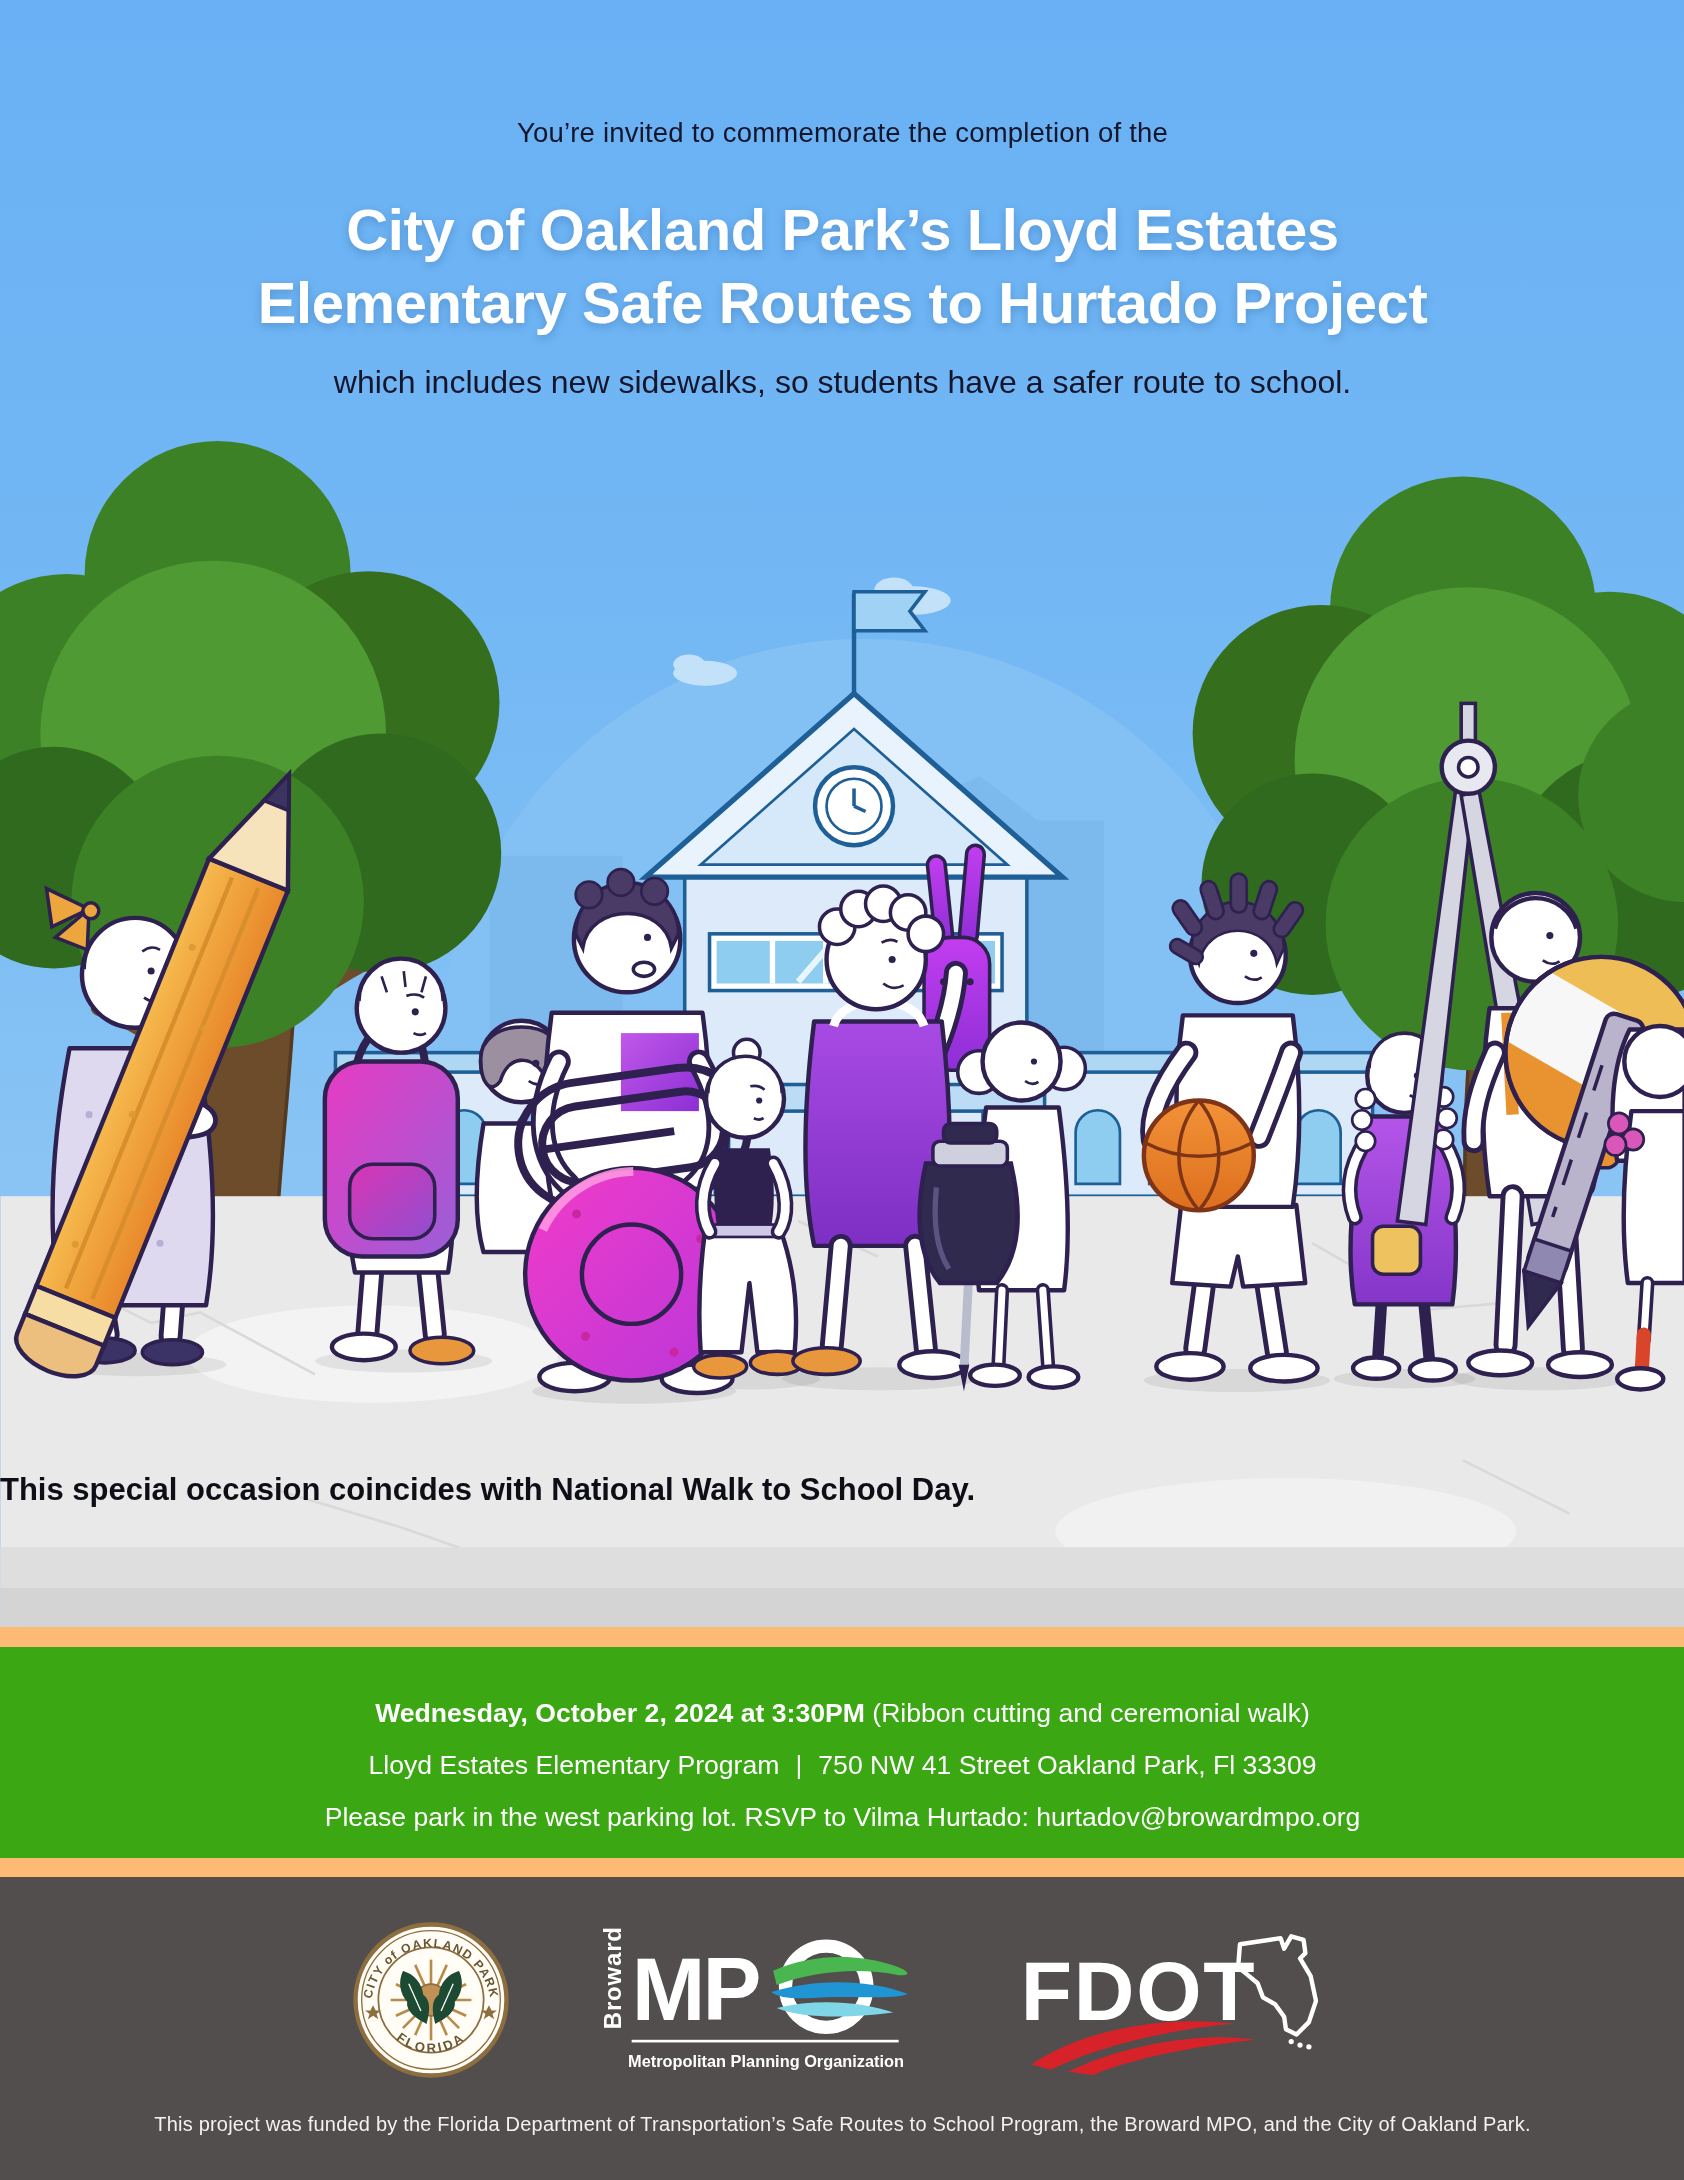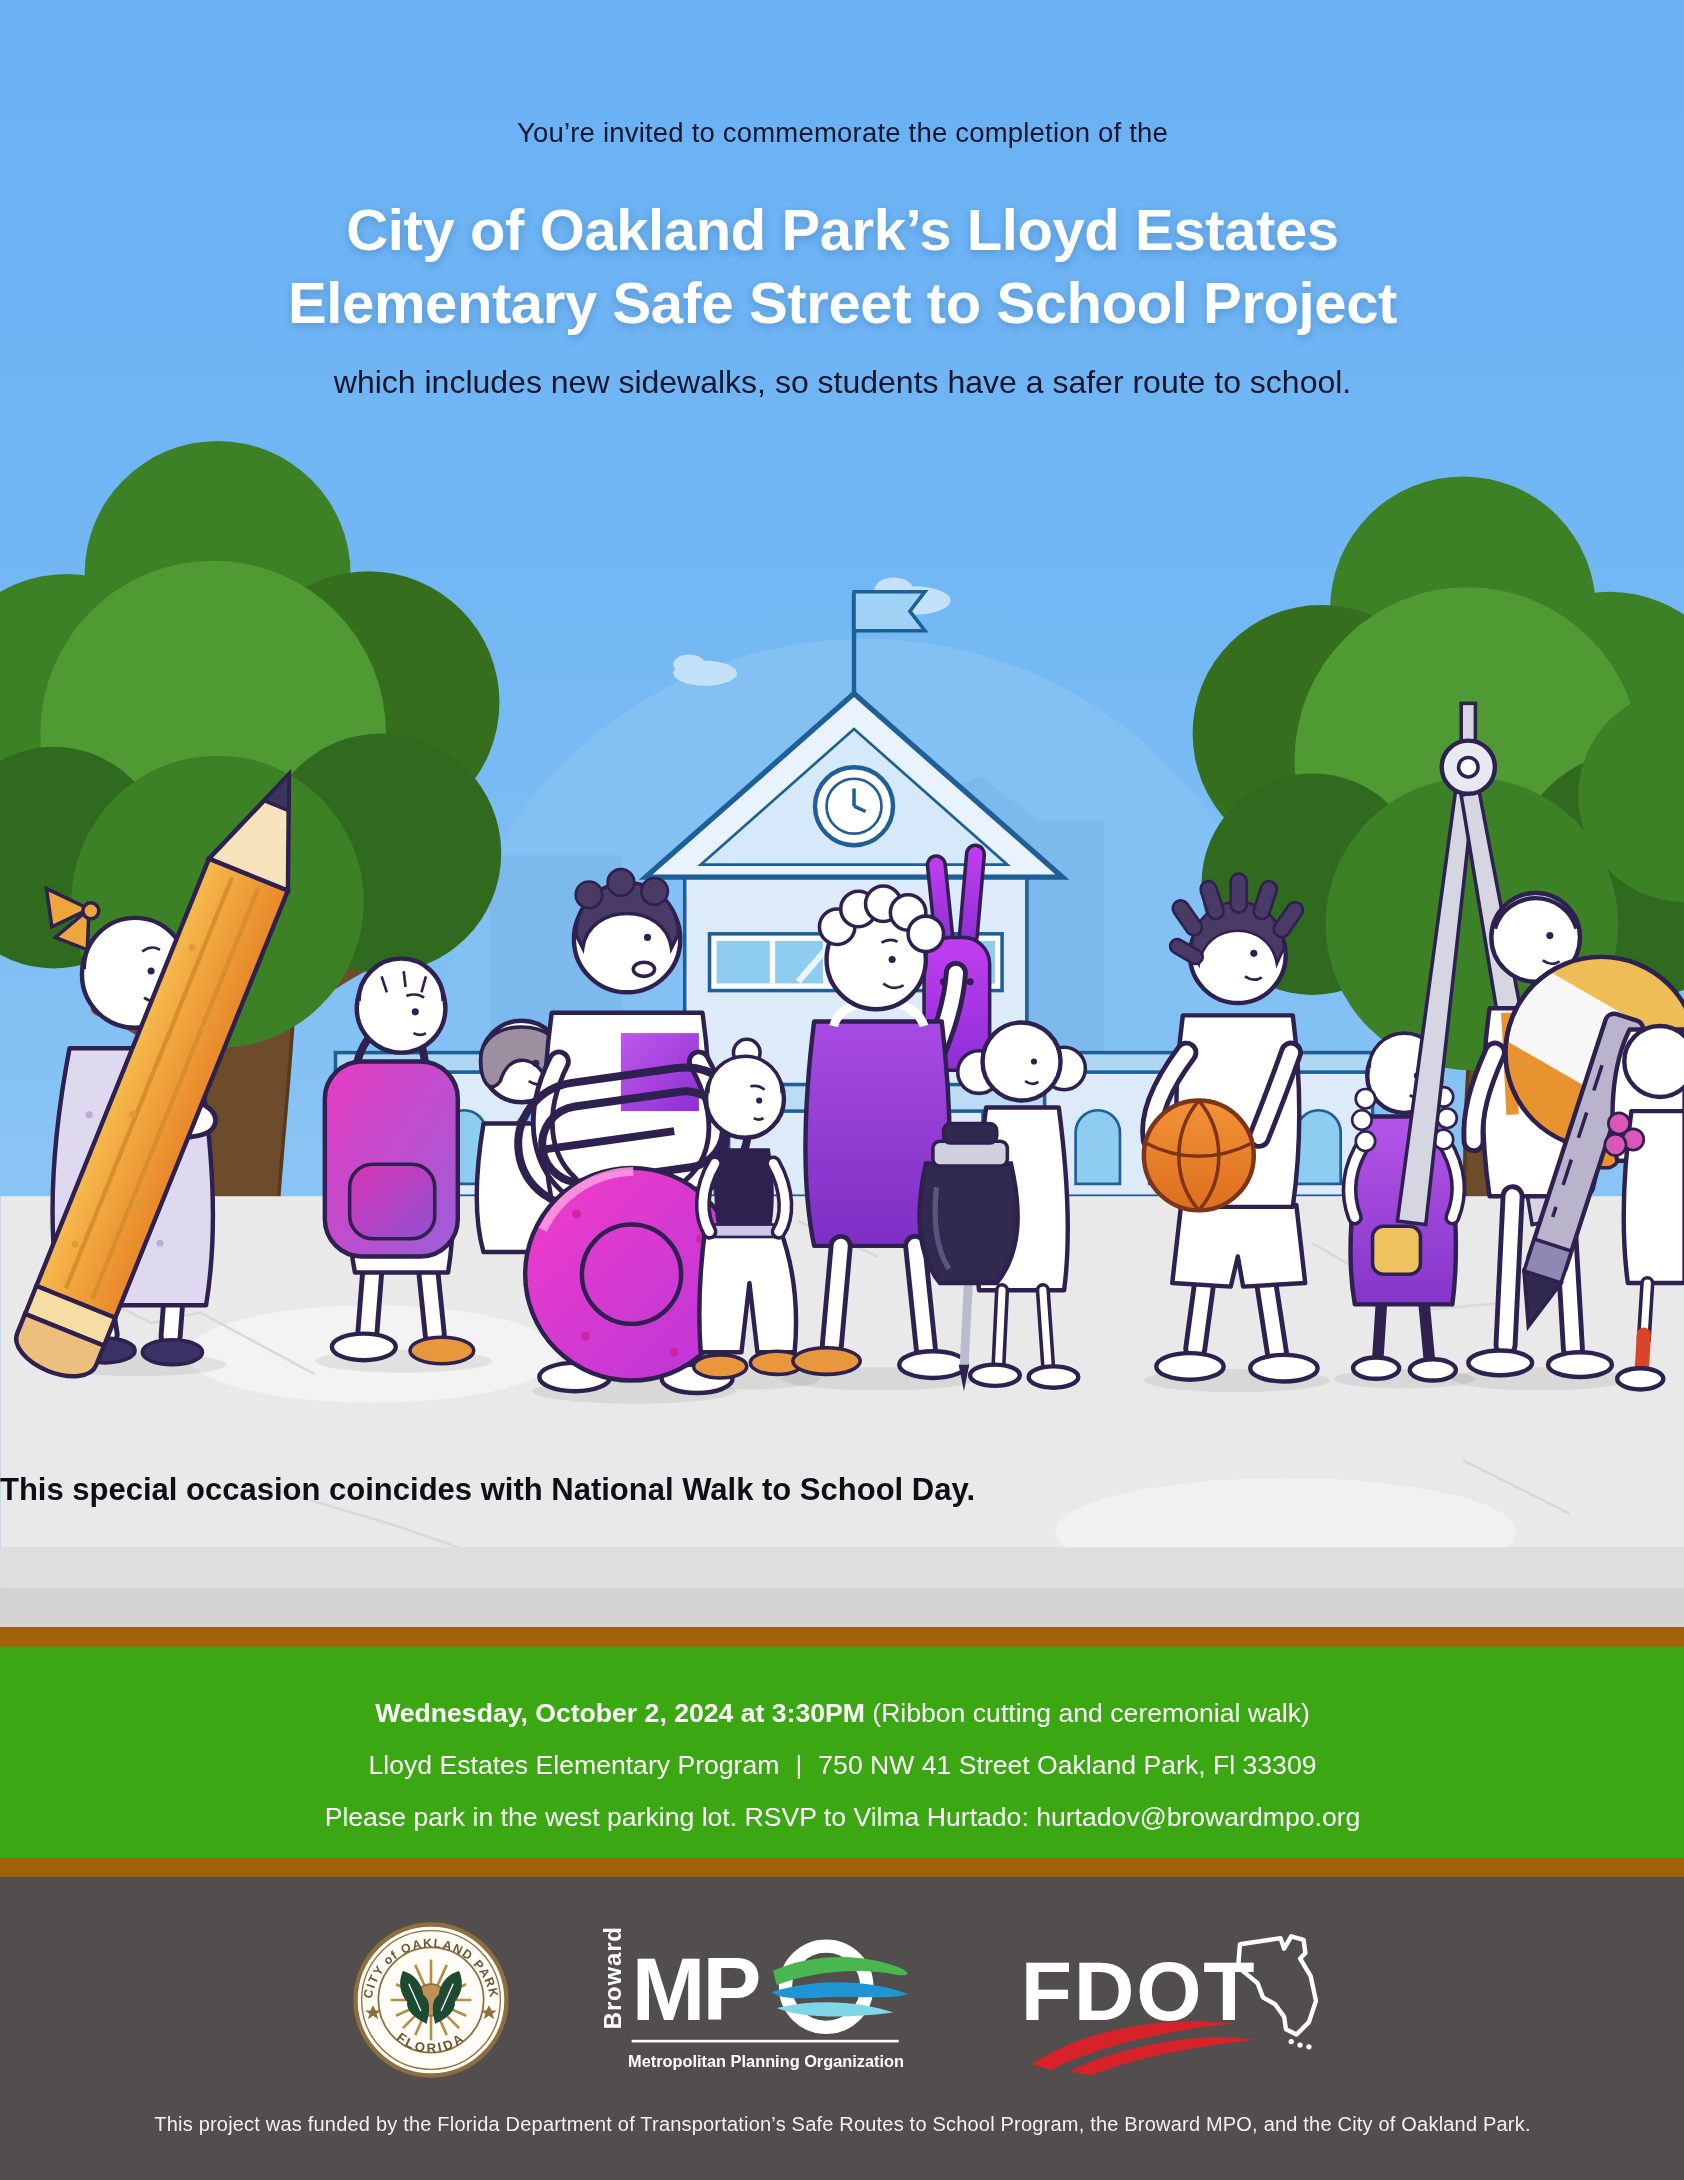--- a/index.html
+++ b/index.html
@@ -4,7 +4,7 @@
 <style>
   html,body{margin:0;padding:0;background:#ffffff;}
   body{font-family:"Liberation Sans", sans-serif; -webkit-font-smoothing:antialiased;}
-  .poster{position:relative;width:1685px;height:2180px;background:#a16207;overflow:hidden;}
+  .poster{position:relative;width:1685px;height:2180px;background:#fdba74;overflow:hidden;}
 
   
   .hero{position:absolute;top:0;left:0;width:1685px;height:1627px;

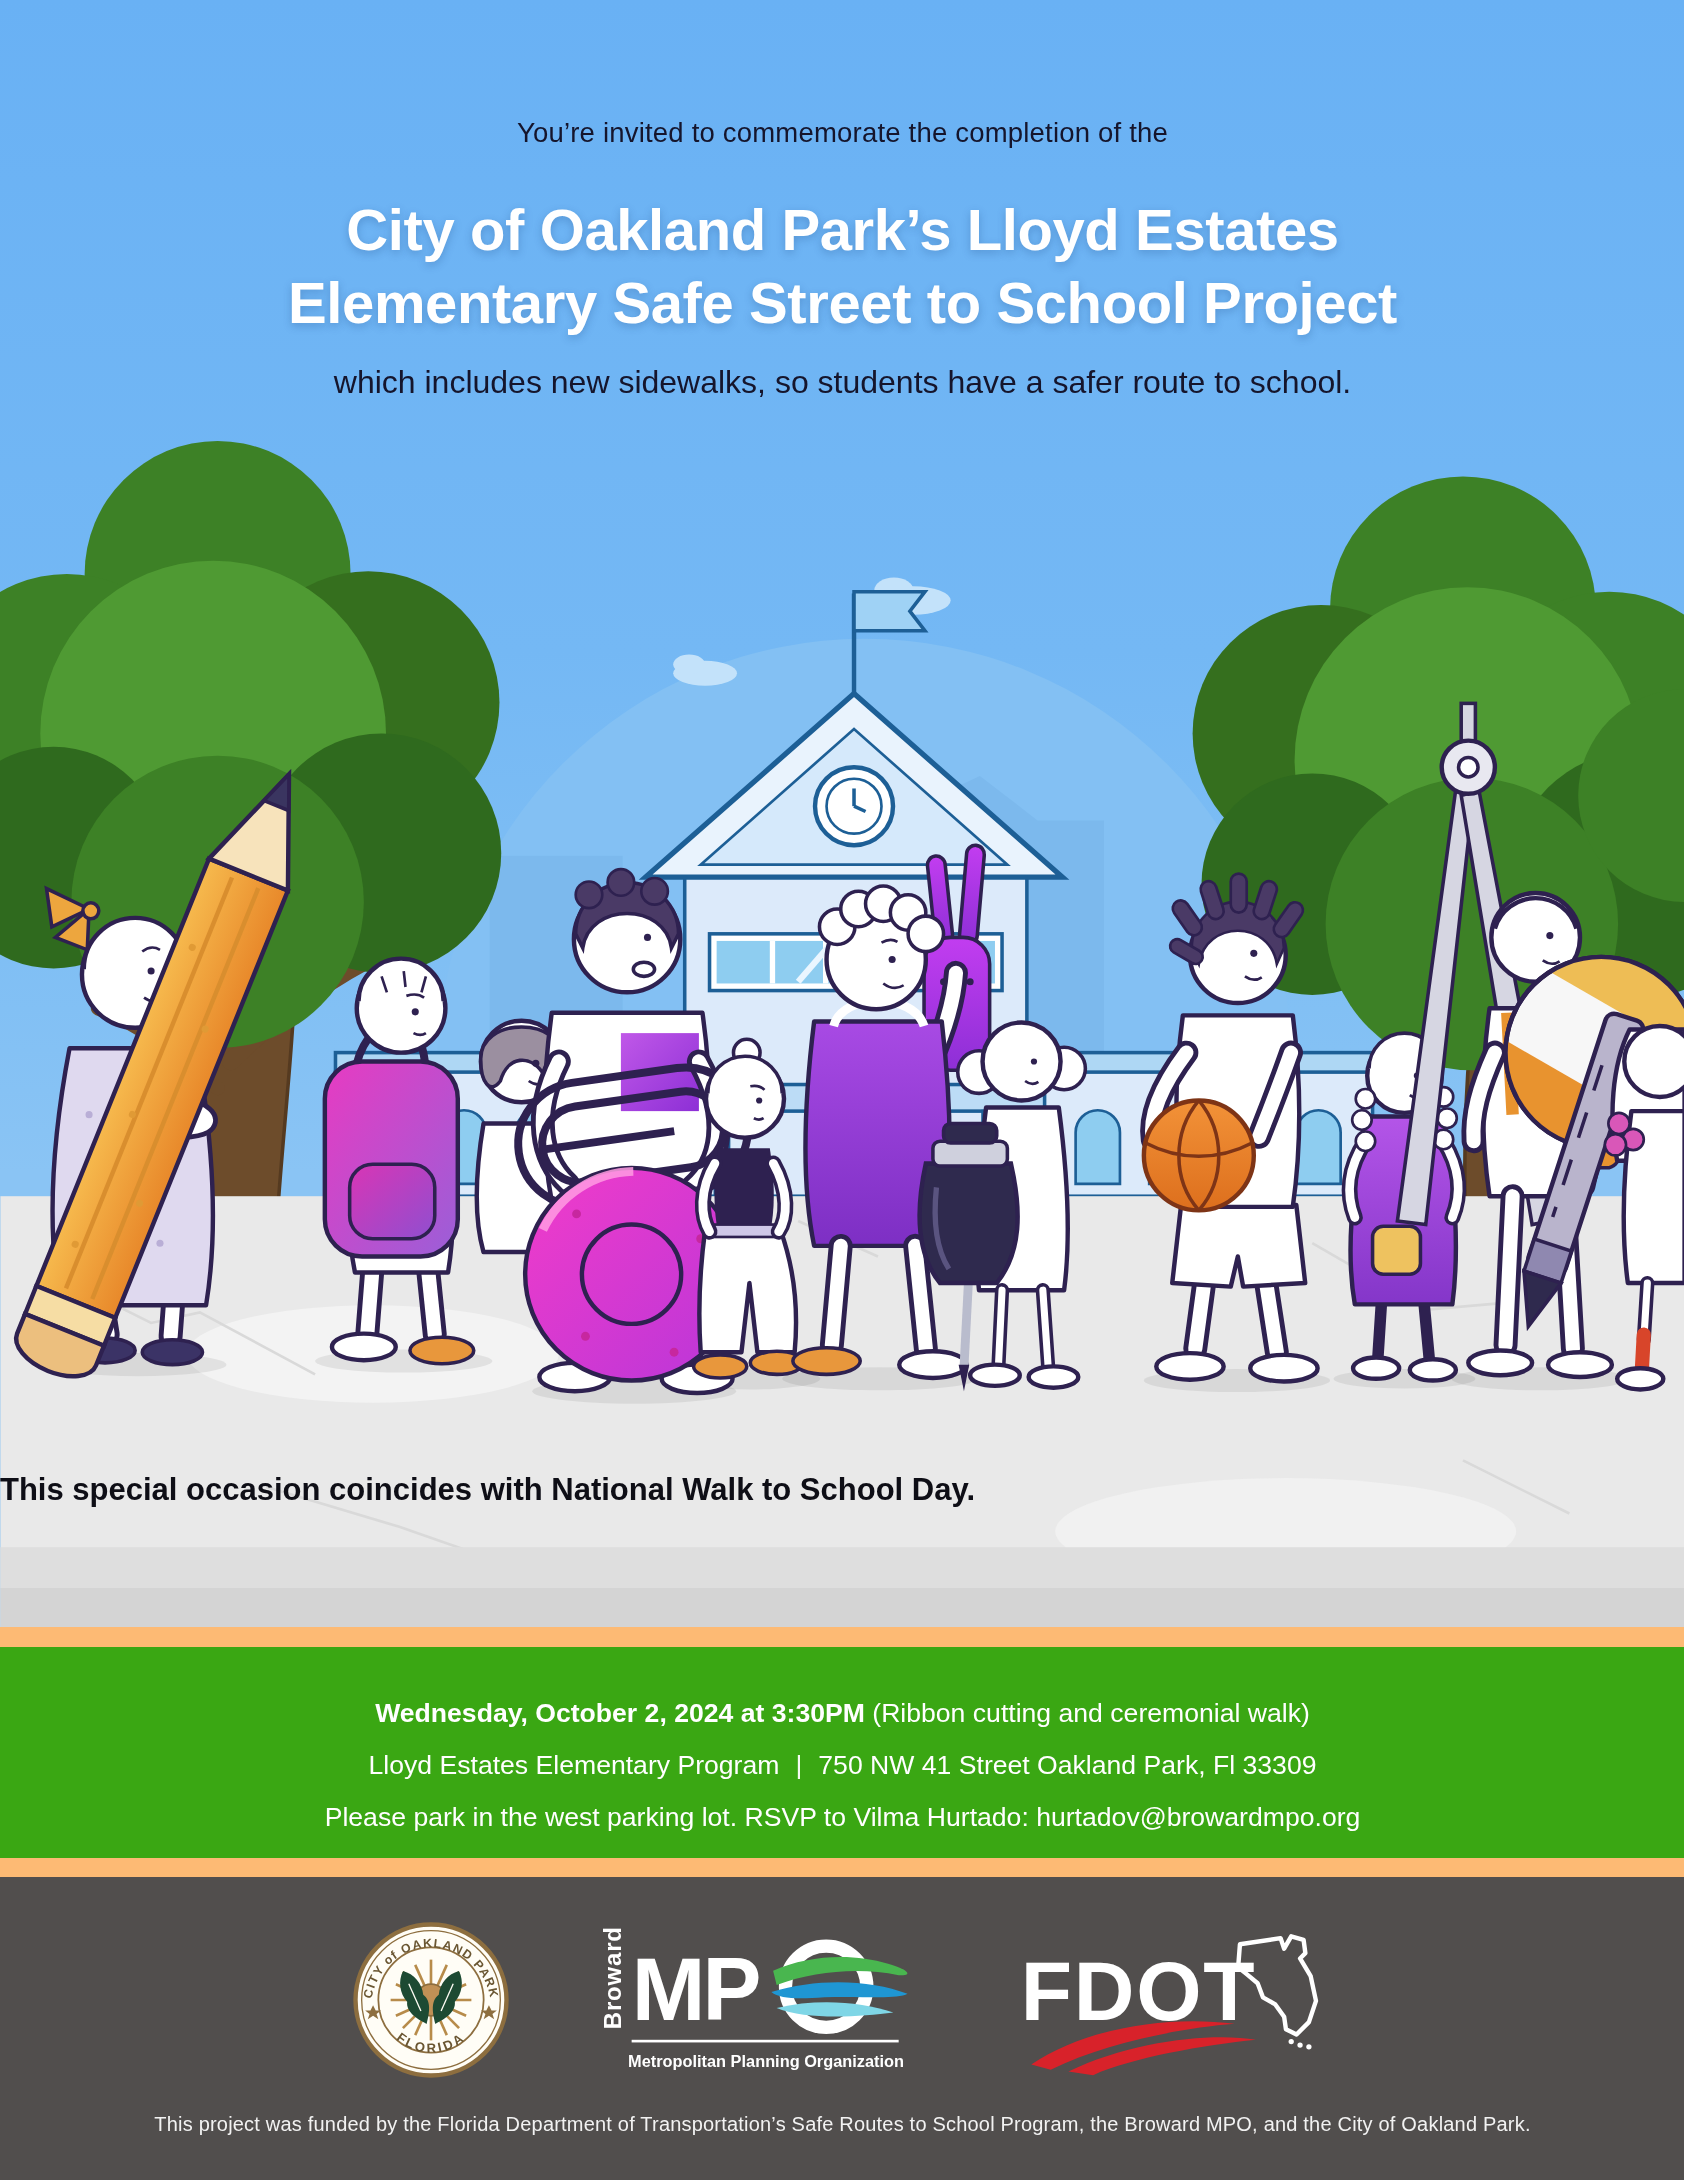--- a/index.html
+++ b/index.html
@@ -527,7 +527,7 @@
       <div class="intro">You’re invited to commemorate the completion of the</div>
       <div class="title">
         <div>City of Oakland Park’s Lloyd Estates</div>
-        <div>Elementary Safe Street to School Project</div>
+        <div>Elementary Safe Routes to Hurtado Project</div>
       </div>
       <div class="subtitle">which includes new sidewalks, so students have a safer route to school.</div>
     </div>

